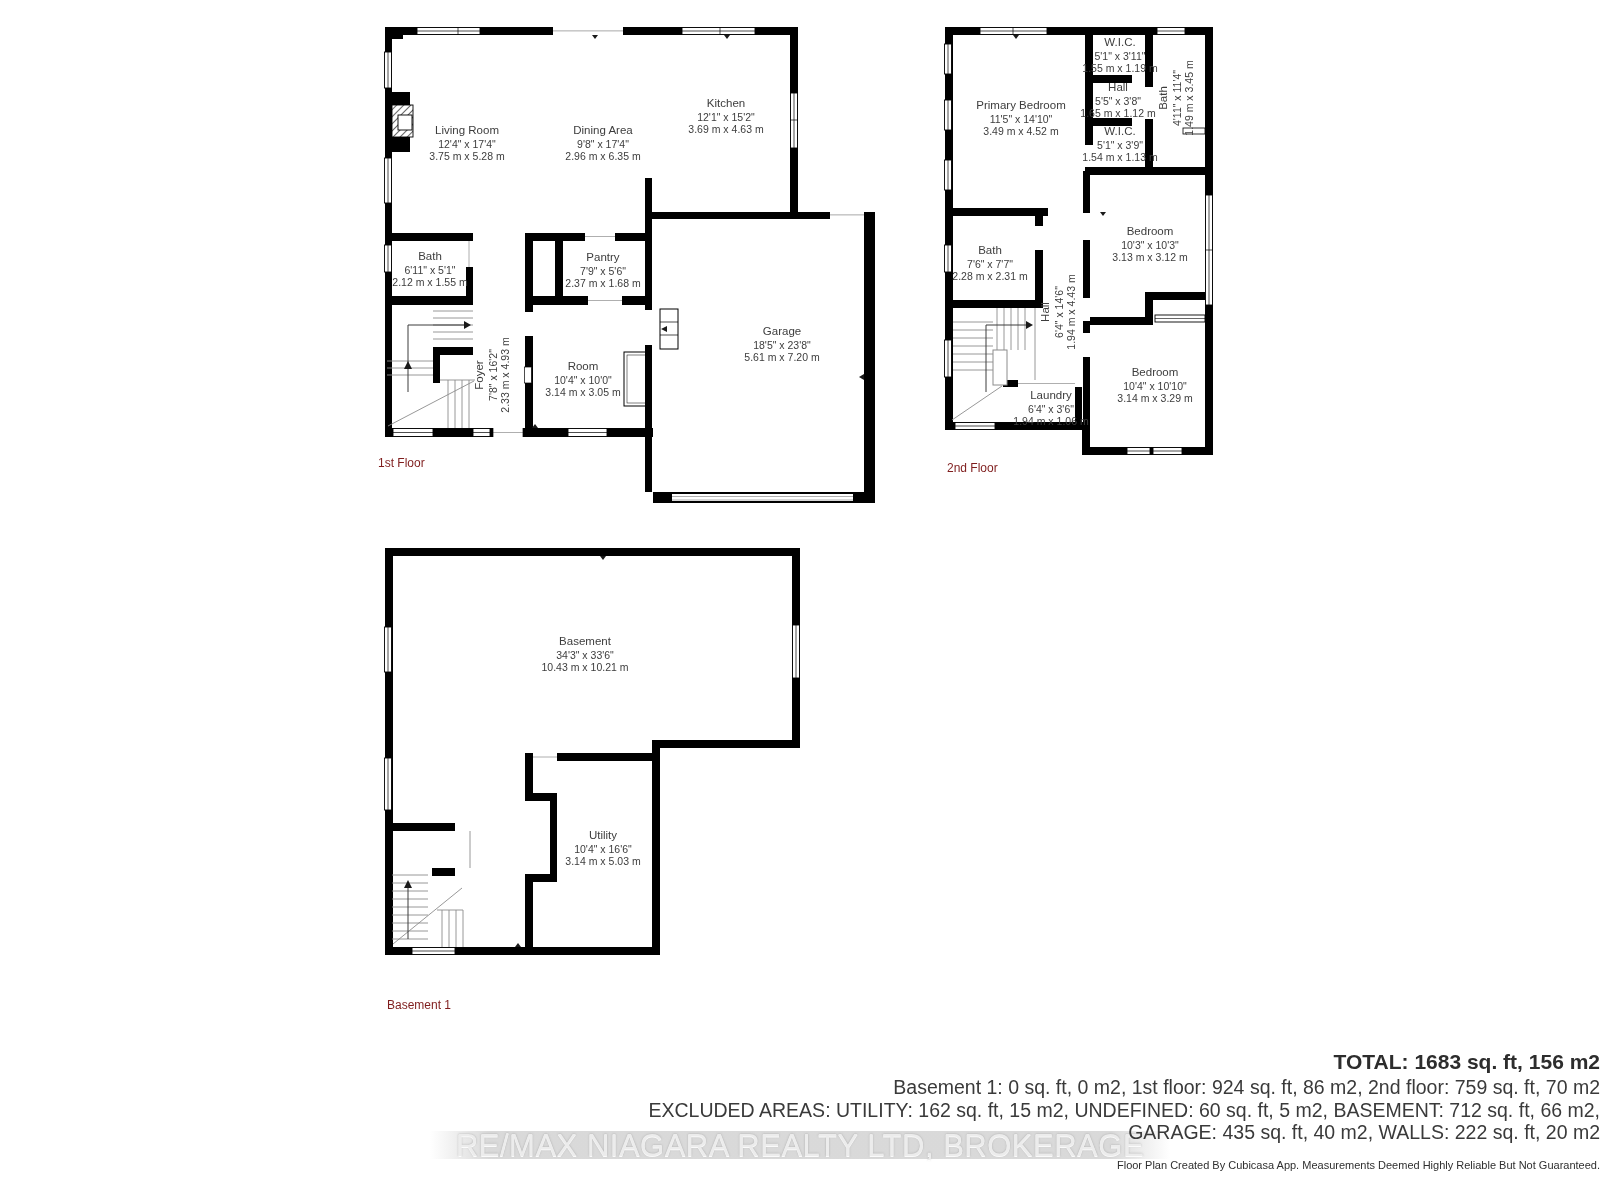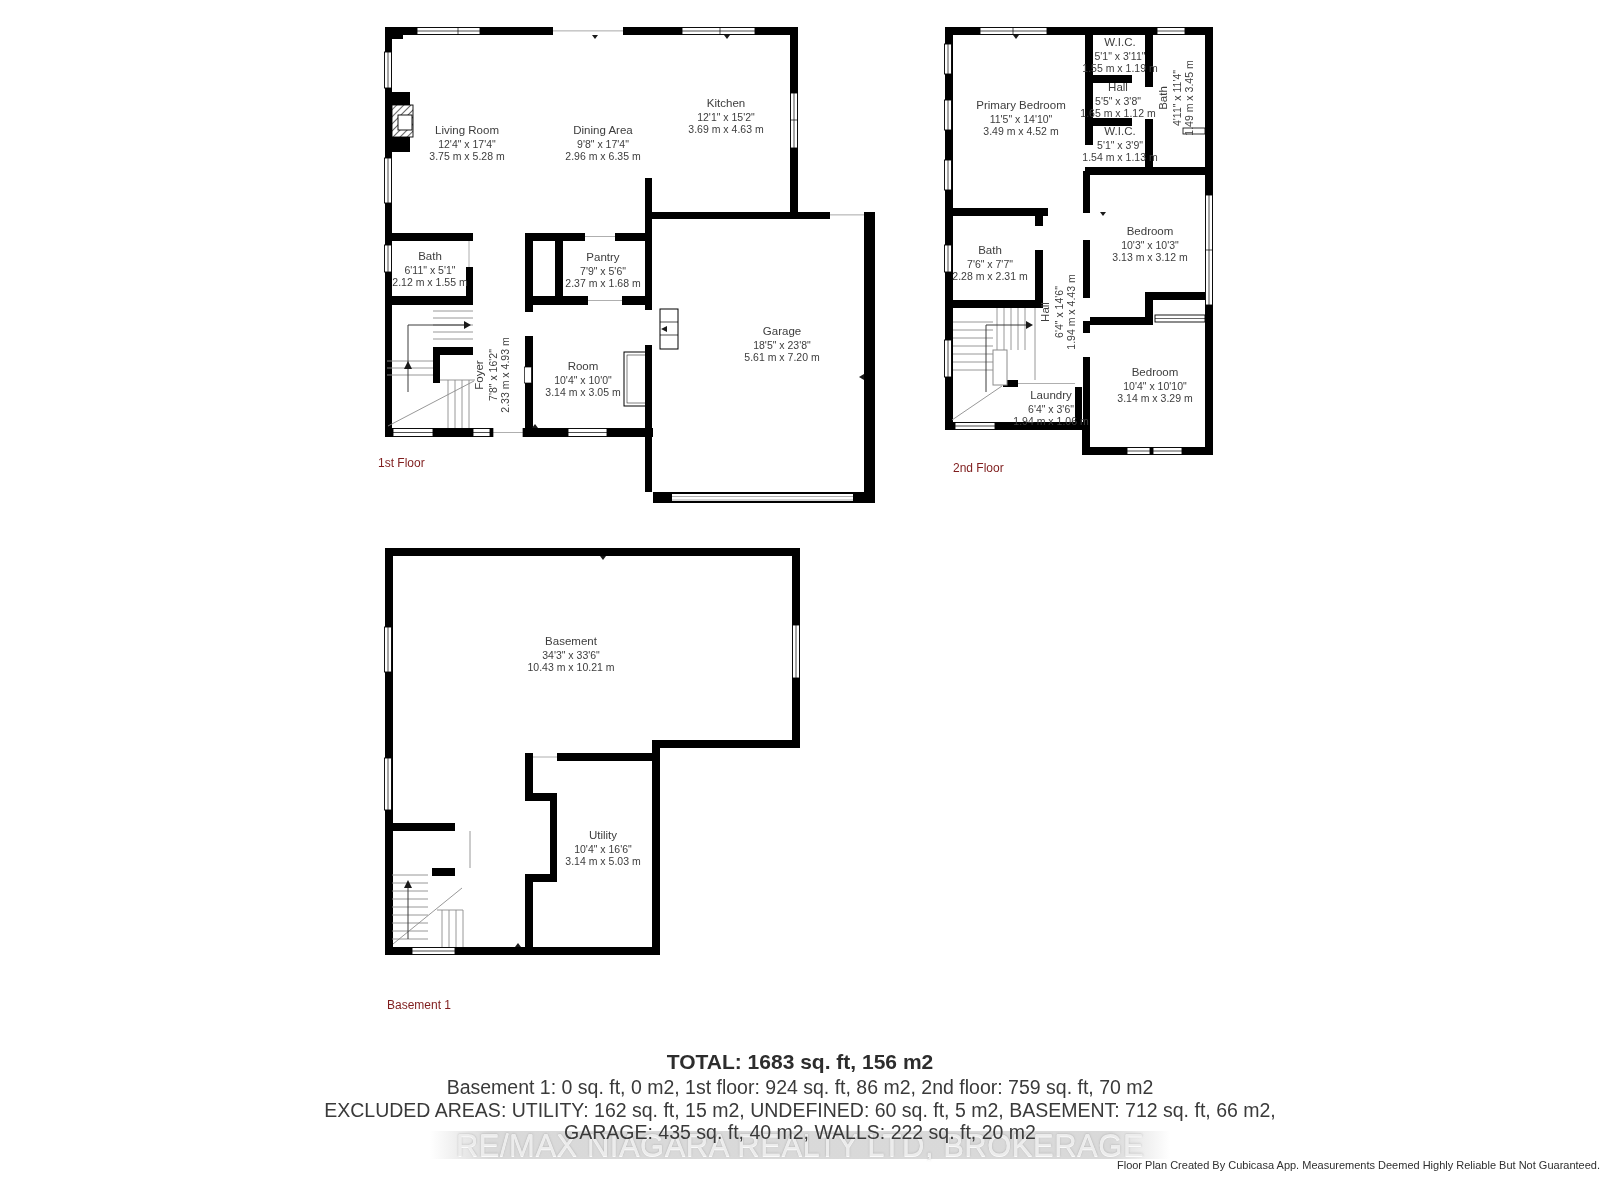--- a/index.html
+++ b/index.html
@@ -334,7 +334,7 @@
     <div class="dim">6'4" x 3'6"</div>
     <div class="dim">1.94 m x 1.06 m</div>
   </div>
-  <div class="flabel" style="left:13px;top:441px">2nd Floor</div>
+  <div class="flabel" style="left:7px;top:441px">2nd Floor</div>
 </div>
 
 <div class="plan" style="left:375px;top:540px;width:440px;height:460px">

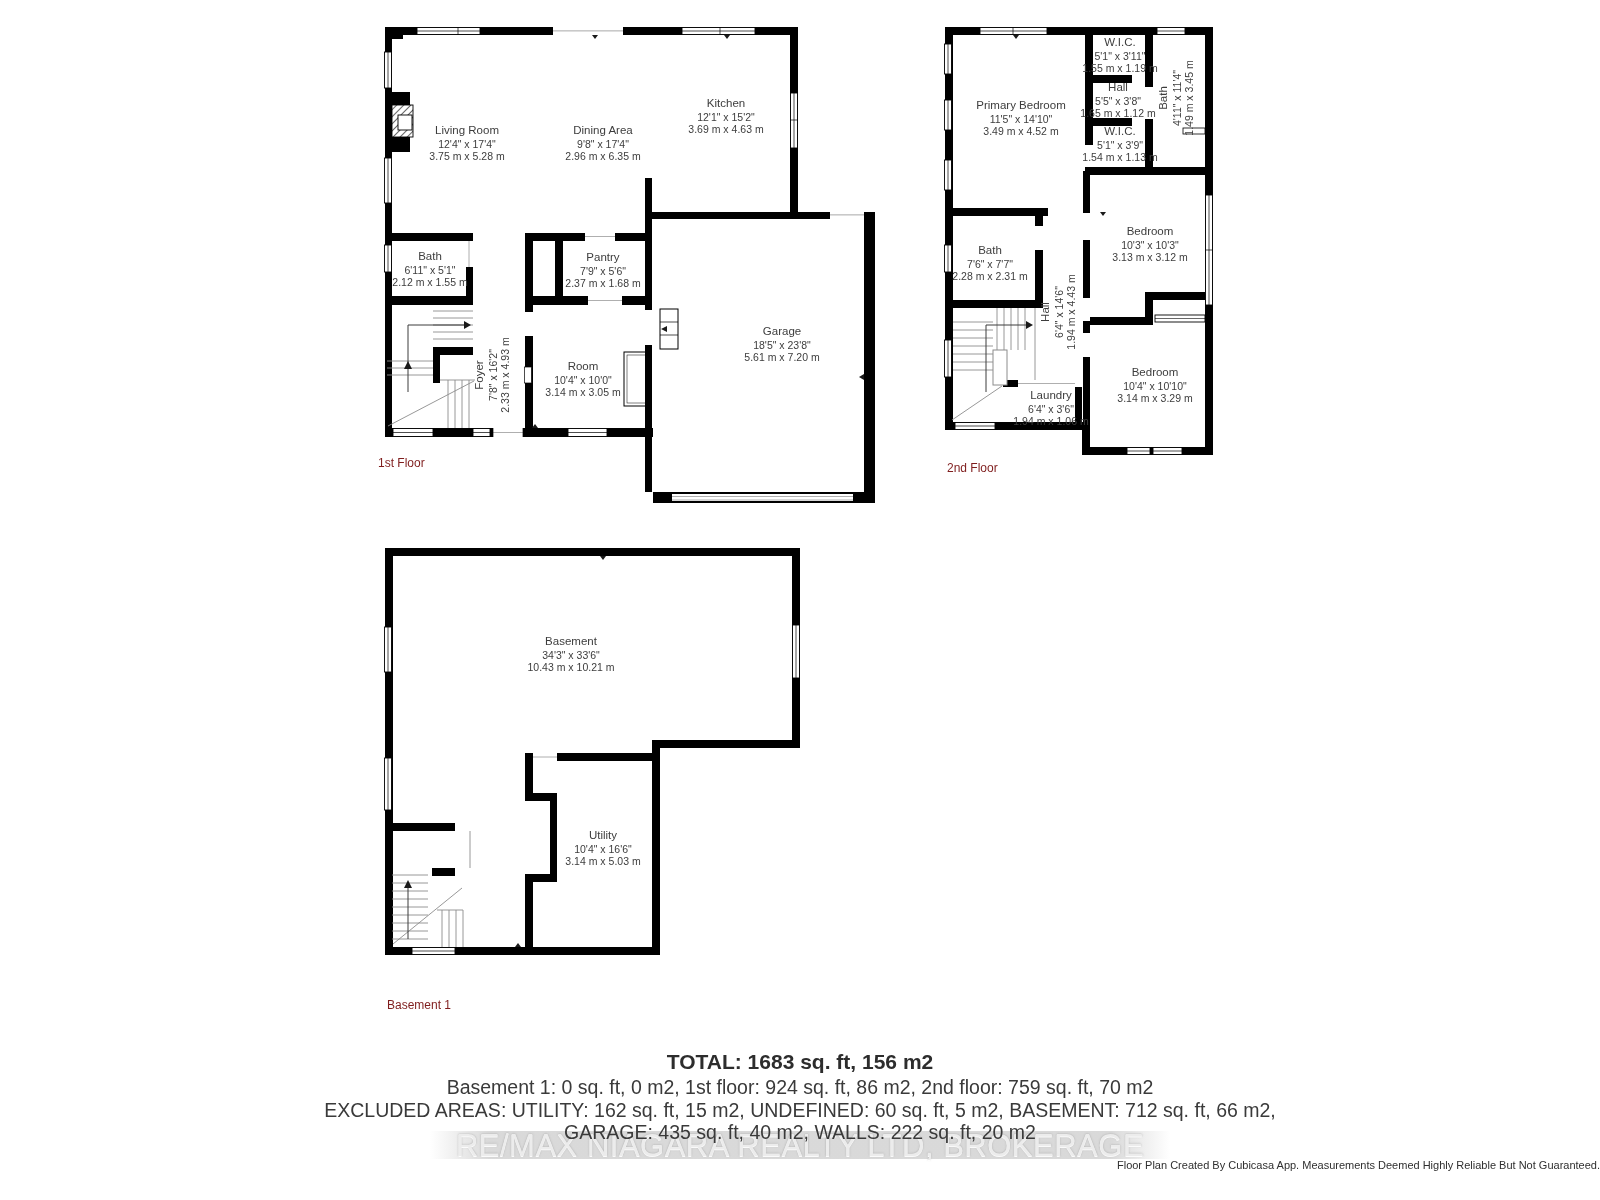--- a/index.html
+++ b/index.html
@@ -394,7 +394,7 @@
       <polygon class="tick" points="140,407 146,407 143,403"></polygon>
     </g>
   </svg>
-  <div class="rlabel" style="left:196px;top:114px">
+  <div class="rlabel" style="left:210px;top:114px">
     <div class="nm">Basement</div>
     <div class="dim">34'3" x 33'6"</div>
     <div class="dim">10.43 m x 10.21 m</div>

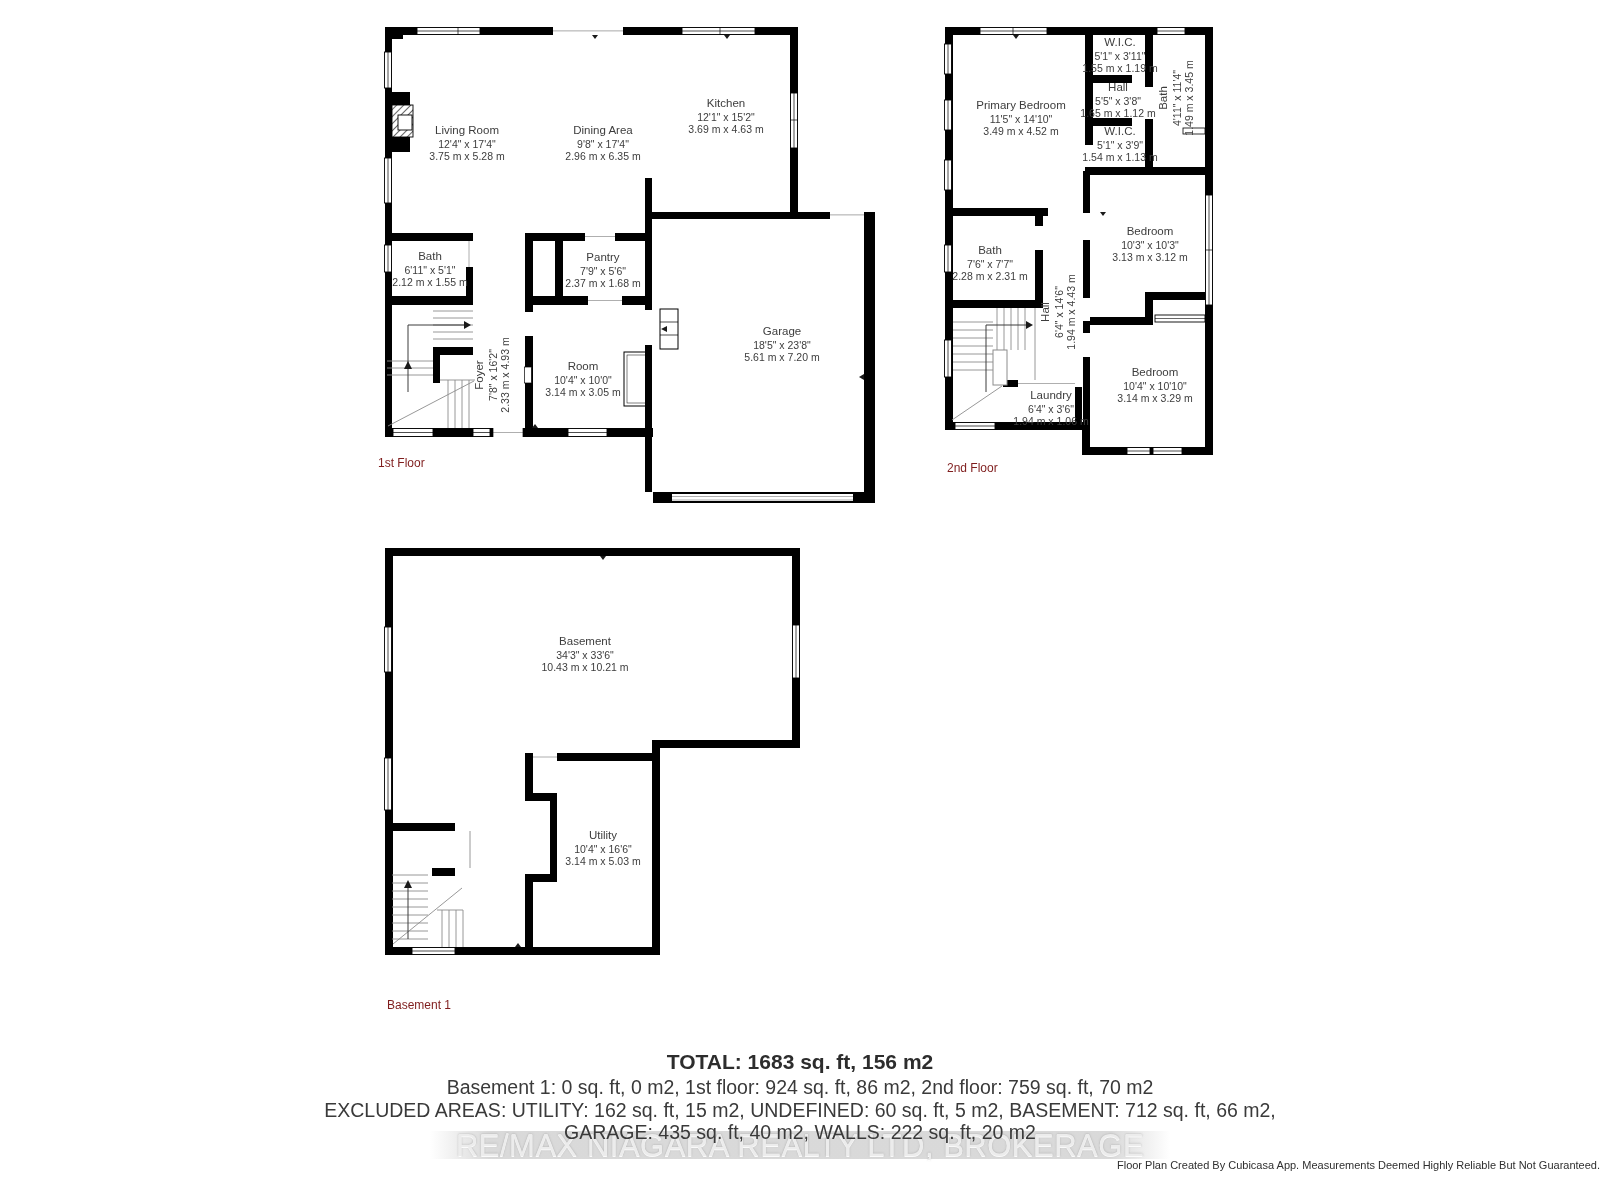--- a/index.html
+++ b/index.html
@@ -13,7 +13,7 @@
   .nm{font-size:11.5px}
   .dim{font-size:10.5px}
   .flabel{position:absolute;font-size:12px;color:#7f1d1d}
-  .sline{position:absolute;left:0;width:100%;text-align:center;color:#3a3a3a;
+  .sline{position:absolute;left:0;width:100%;text-align:right;color:#3a3a3a;
          font-size:19.5px;z-index:3}
   .total{font-size:21px;font-weight:bold;color:#2d2d2d}
   .wmband{position:absolute;left:430px;top:1131px;width:740px;height:28px;z-index:1;

